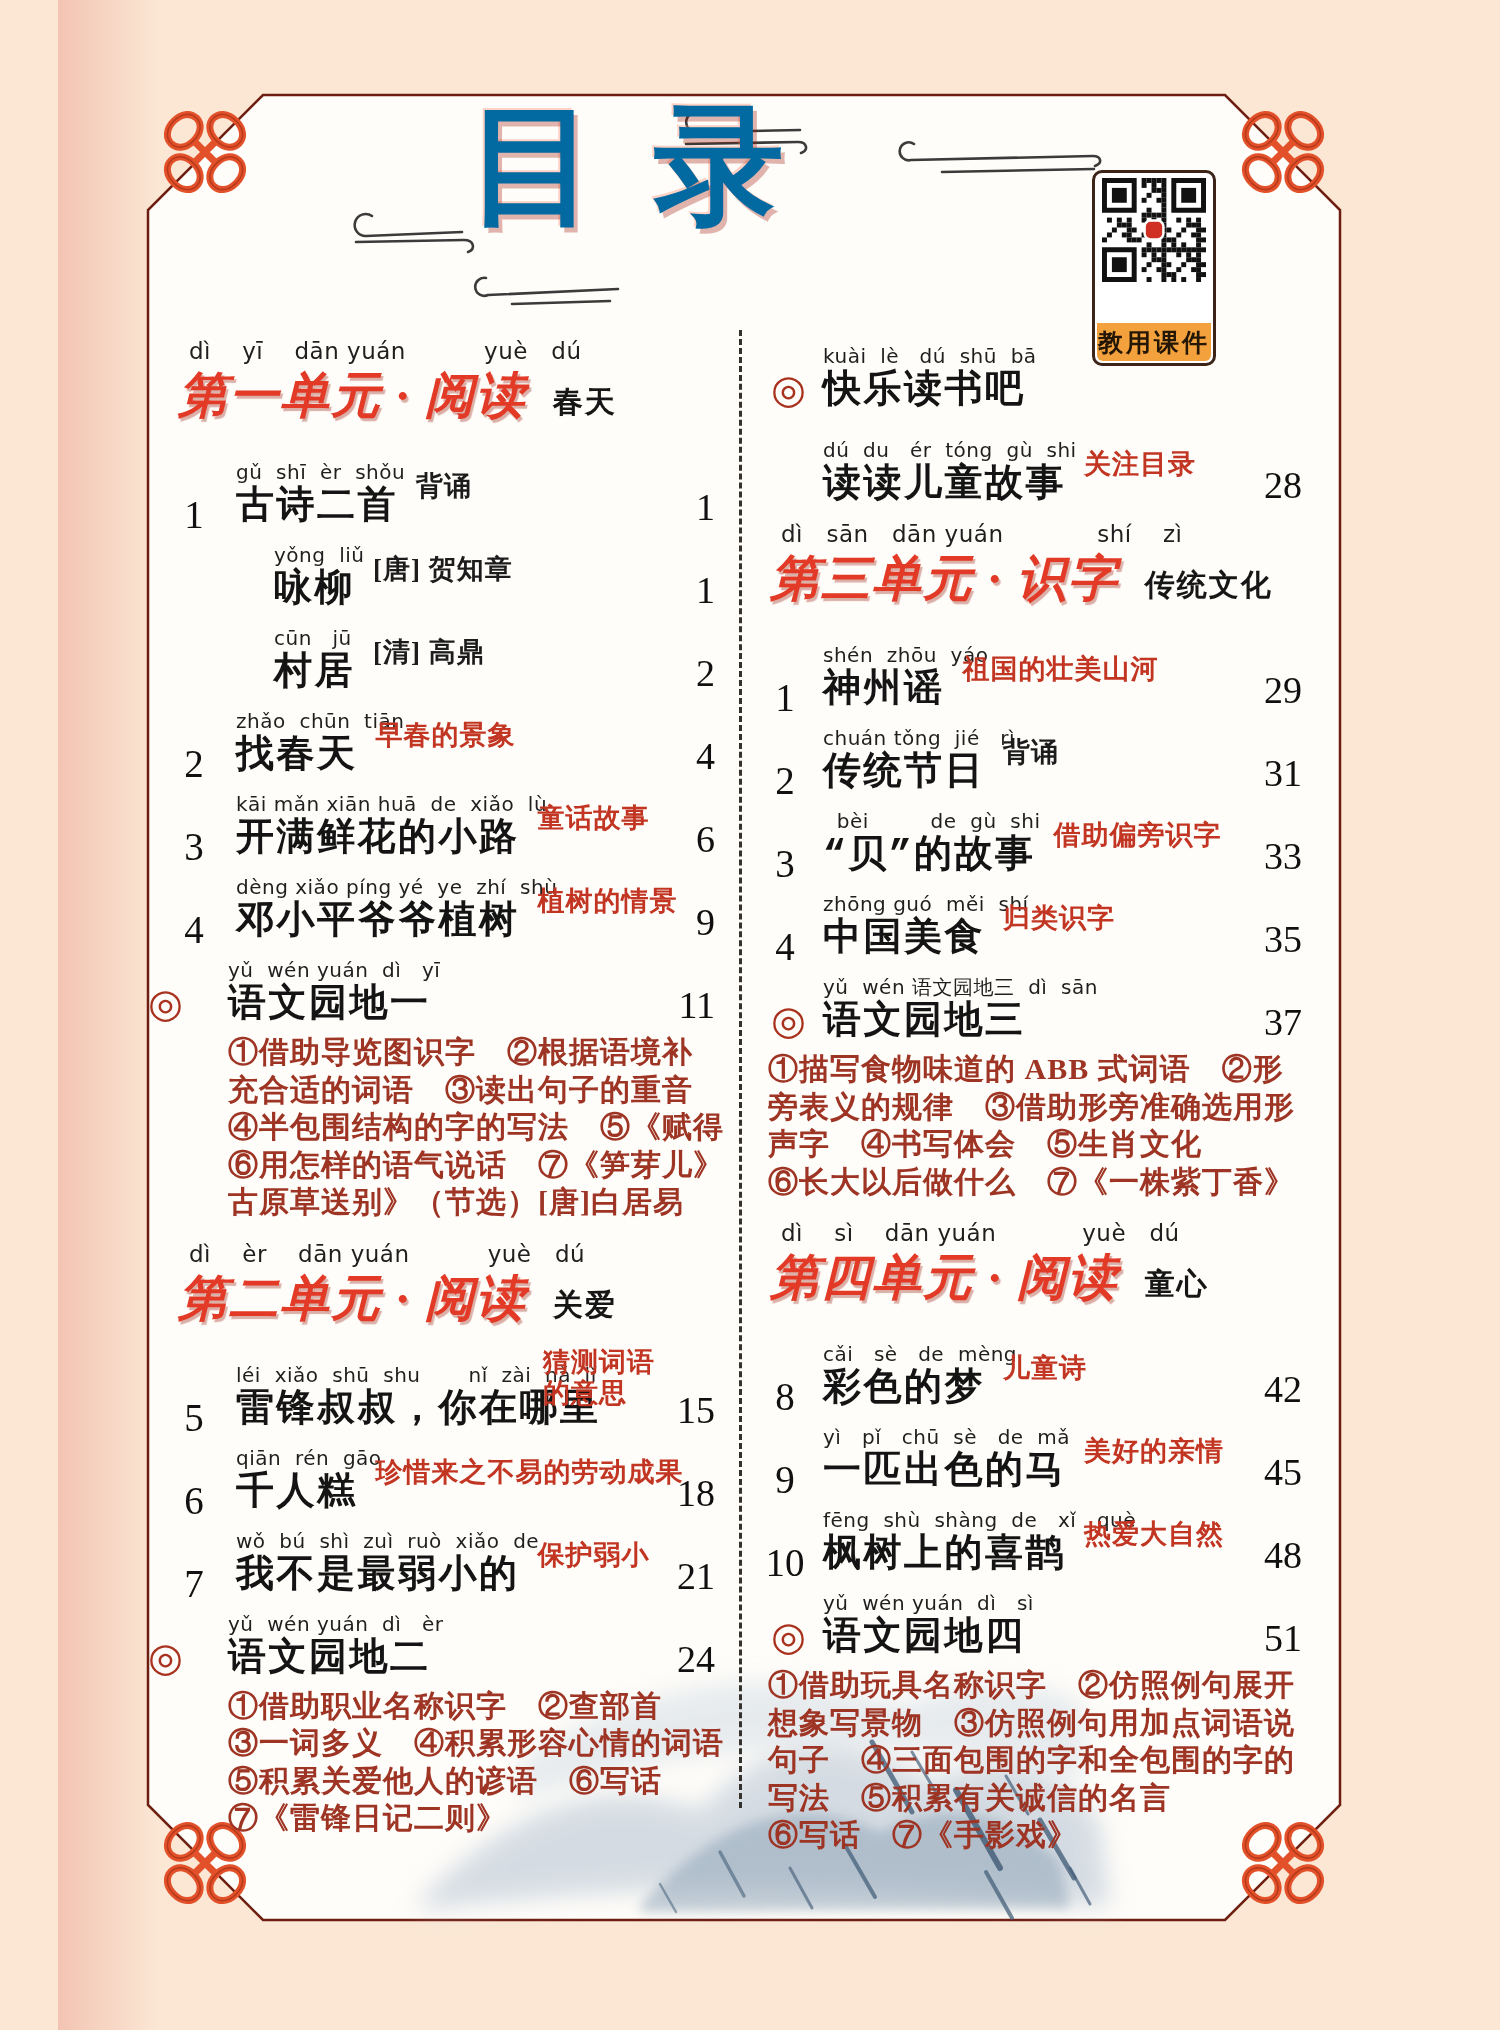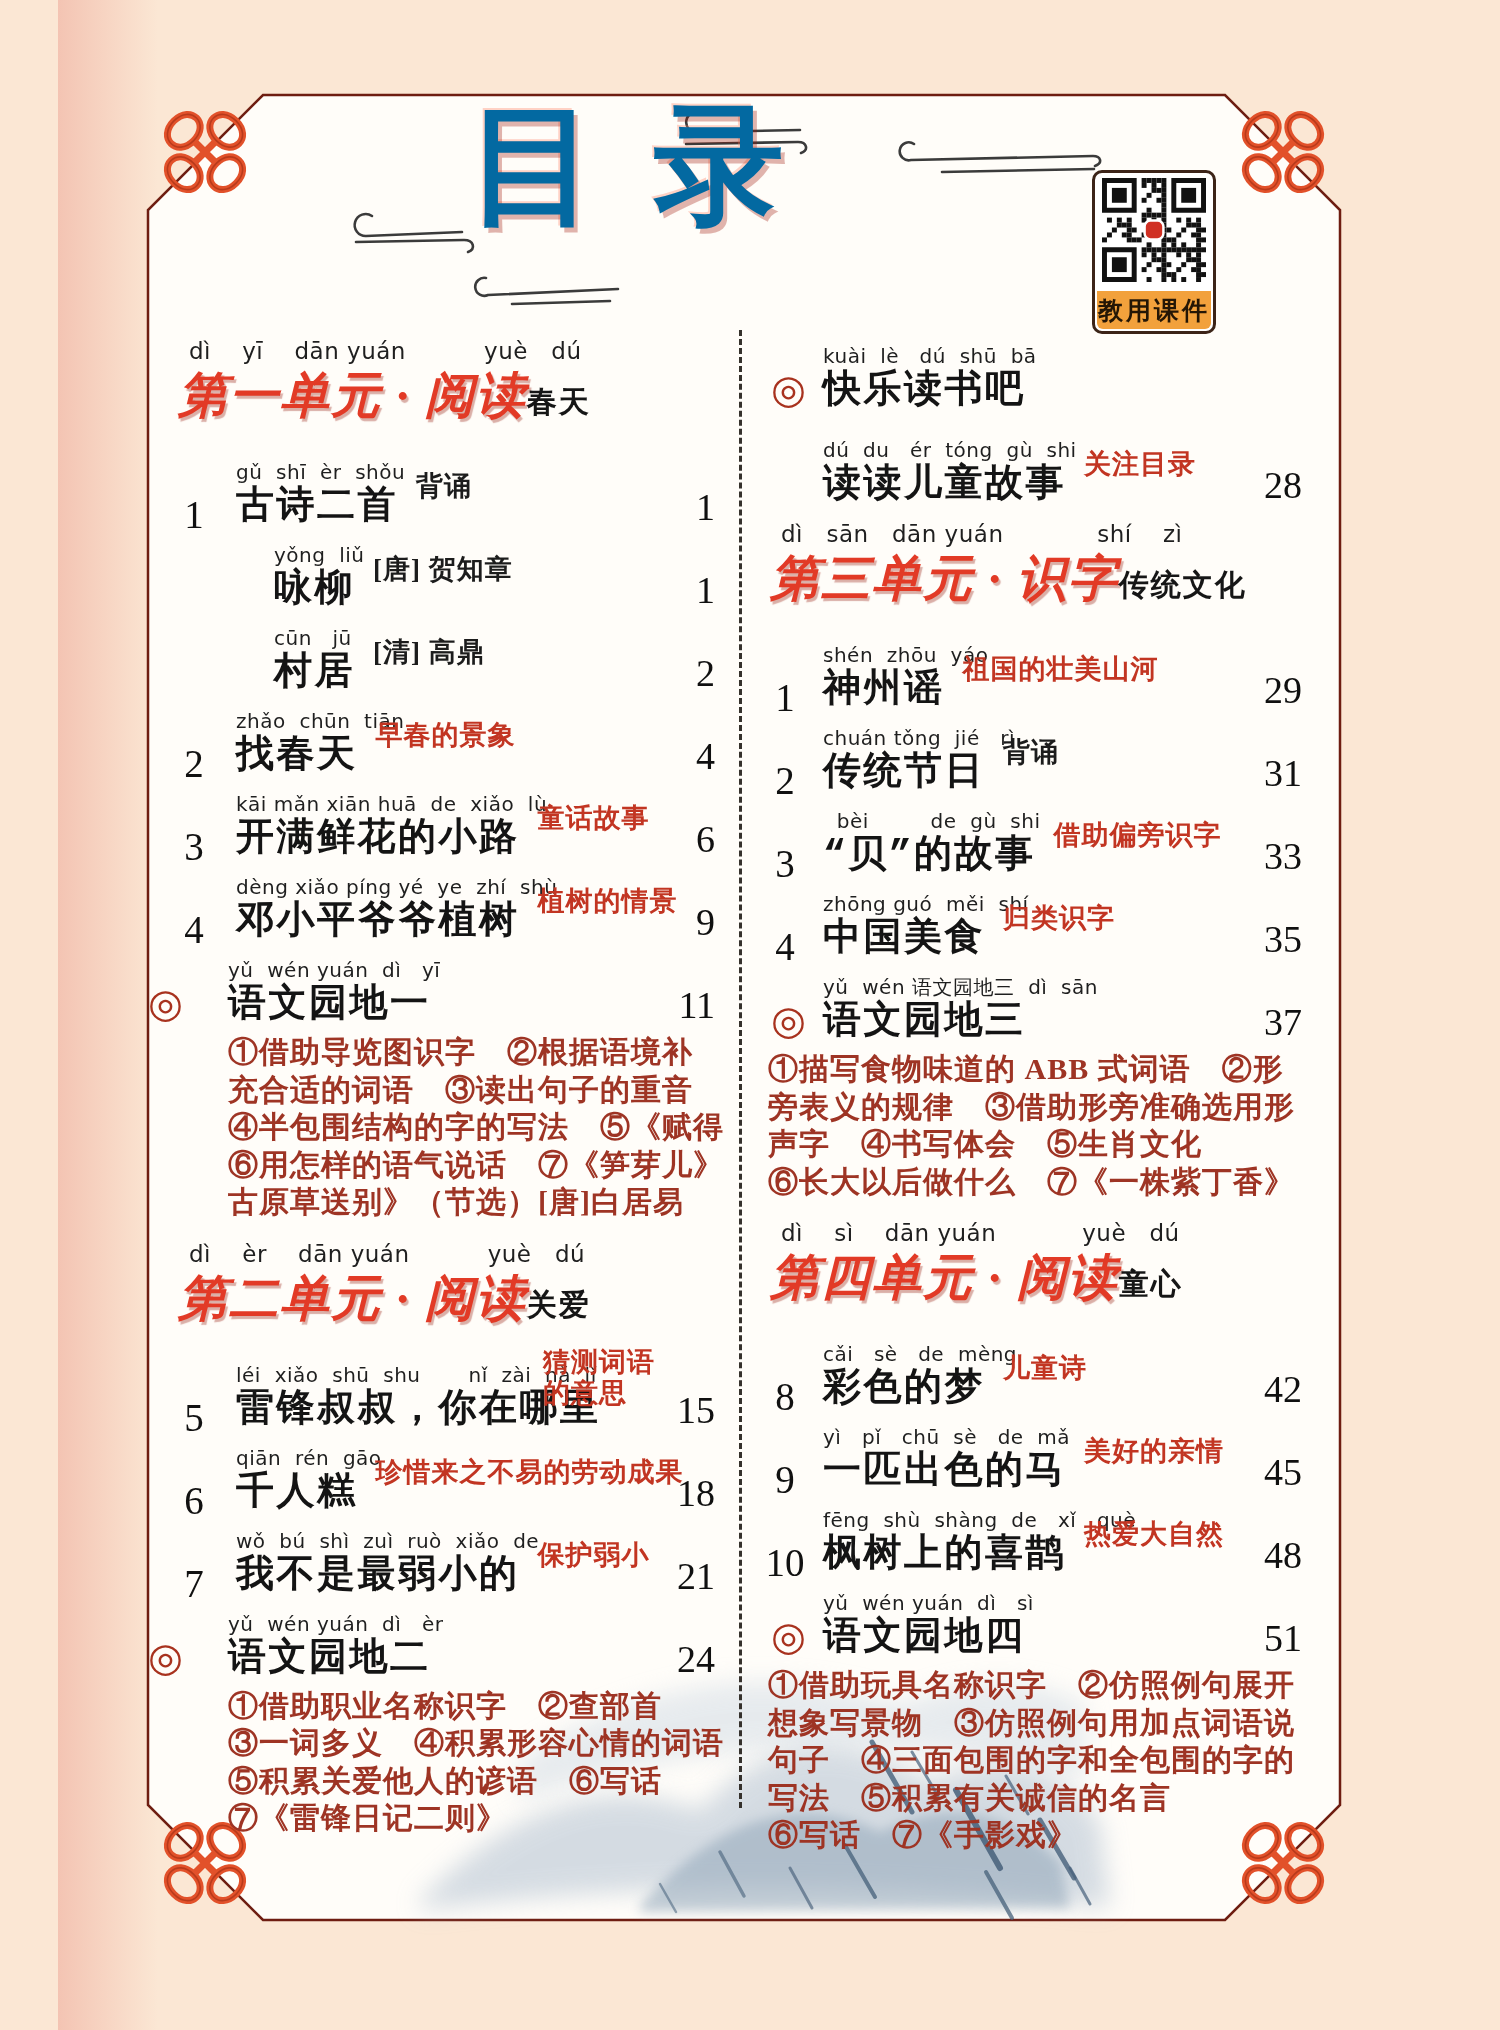--- a/index.html
+++ b/index.html
@@ -19,7 +19,7 @@
     text-shadow:4px 5px 0 rgba(158,26,10,.32),-2px -2px 0 rgba(255,130,100,.35);
   }
   
-  #qr-box{position:absolute;left:1092px;top:170px;width:124px;height:164px;z-index:3;
+  #qr-box{position:absolute;left:1092px;top:170px;width:124px;height:196px;z-index:3;
     background:#fff;border:3px solid #3c2418;border-radius:10px;box-sizing:border-box;}
   #qr-canvas{position:absolute;left:7px;top:5px;width:104px;height:104px;}
   #qr-label{position:absolute;left:2px;right:2px;bottom:2px;height:38px;

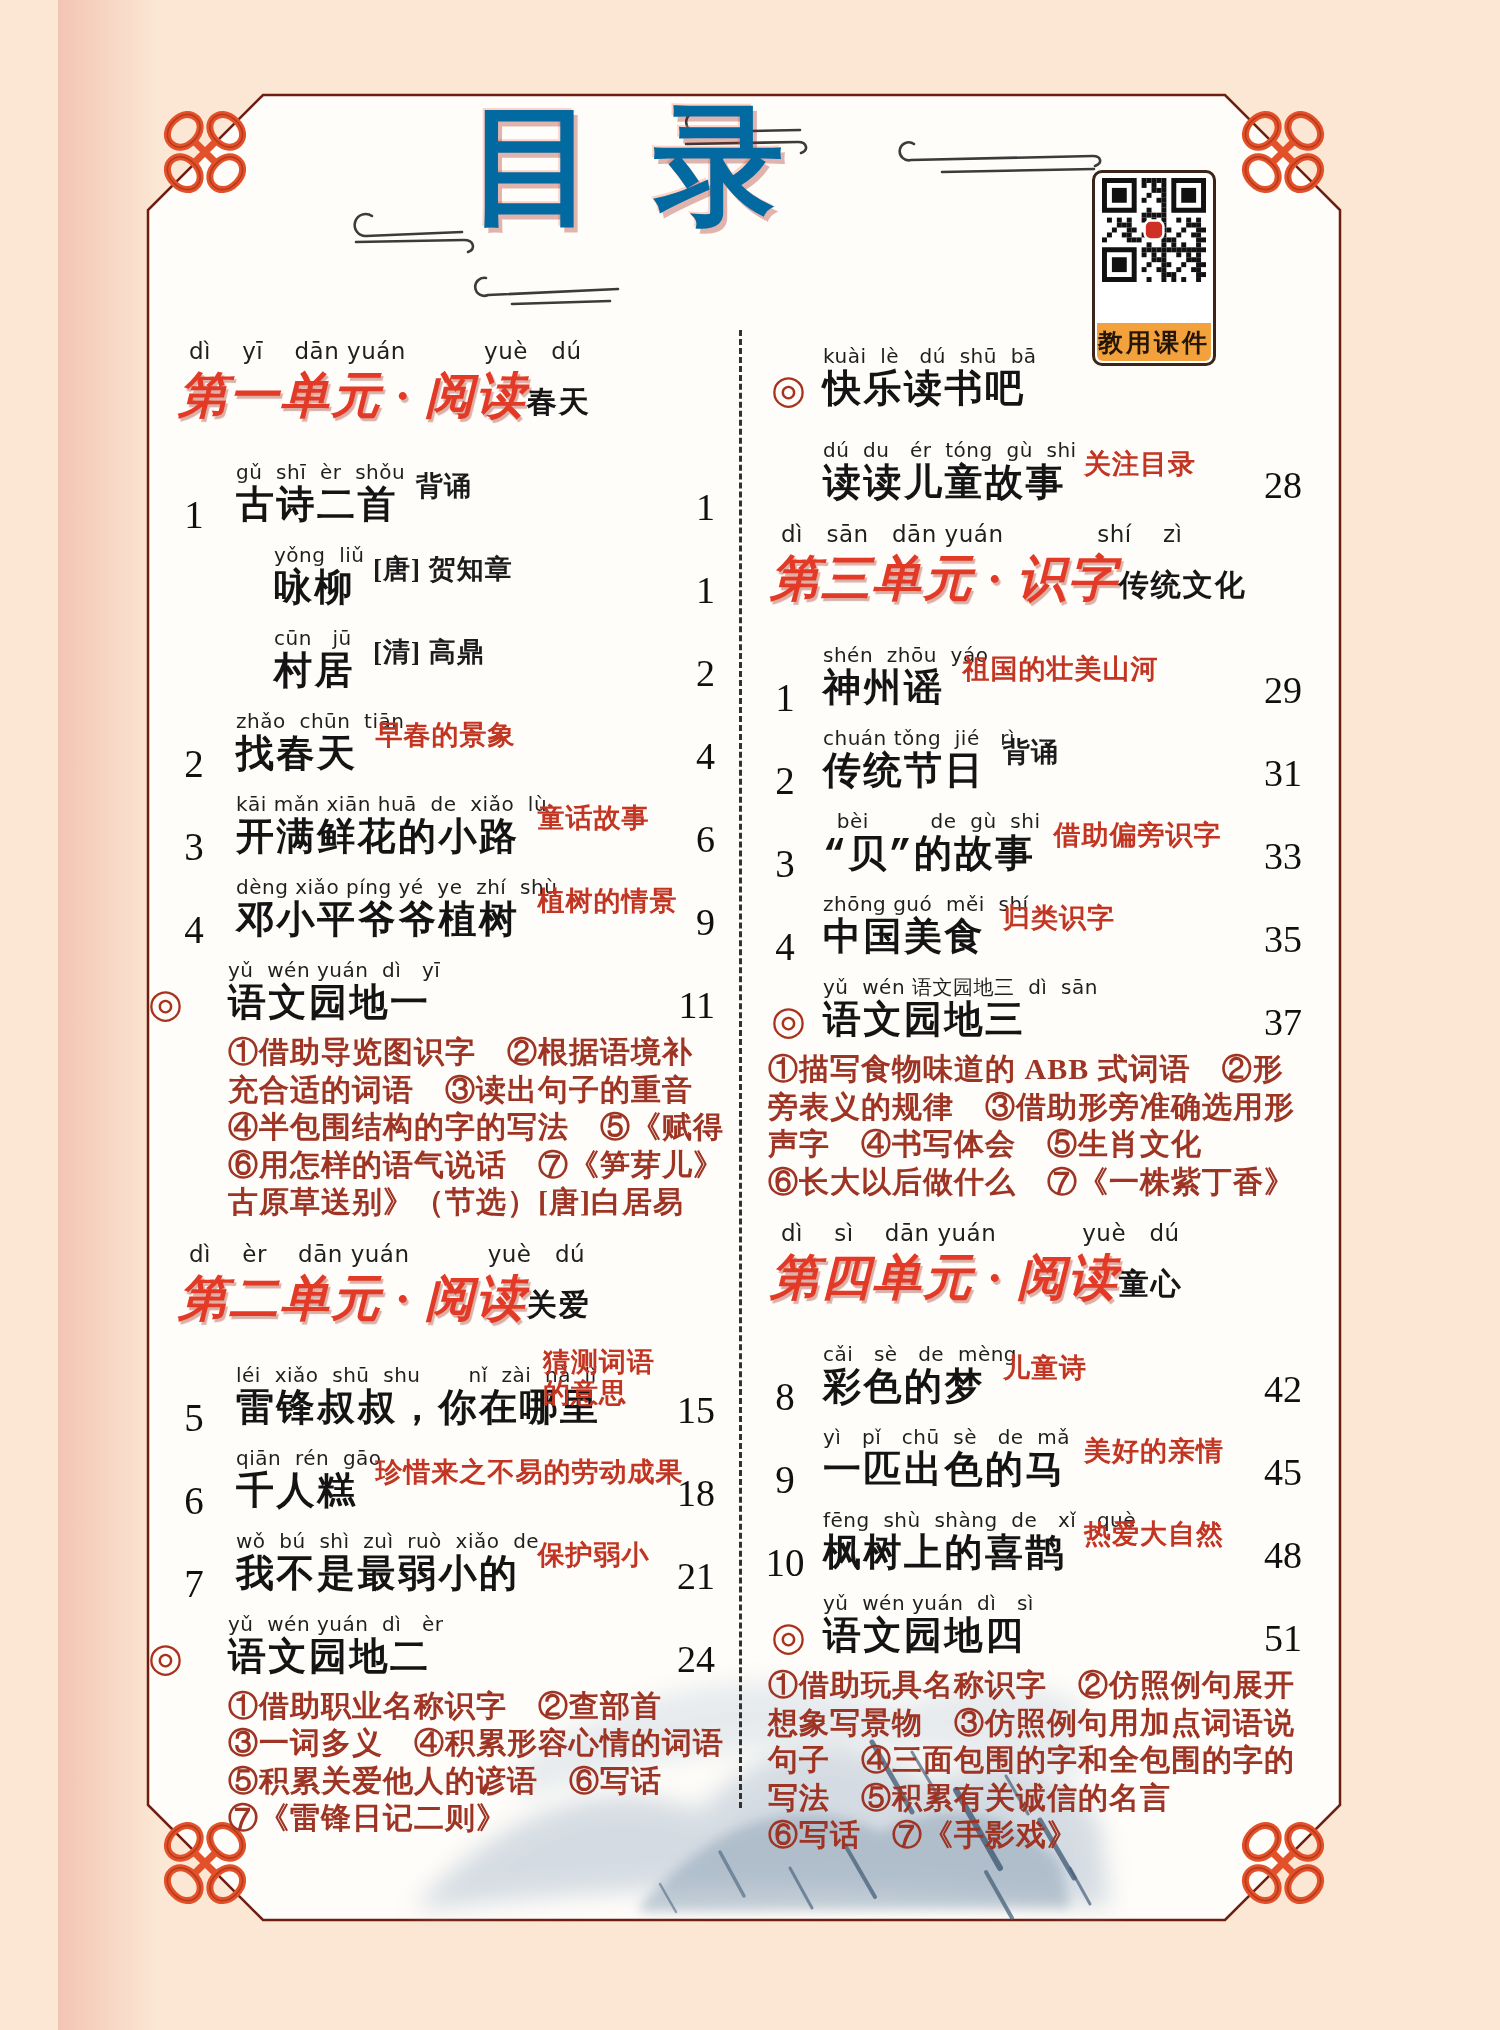--- a/index.html
+++ b/index.html
@@ -40,7 +40,7 @@
     font-weight:700;color:#e23a26;letter-spacing:2px;white-space:pre;
     text-shadow:2px 3px 1px rgba(150,30,15,.35);font-style:italic;}
   .unit-tag{font-family:"Liberation Serif","DejaVu Serif",serif;font-size:30px;color:#161616;
-    font-weight:600;letter-spacing:2px;}
+    margin-left:26px;font-weight:600;letter-spacing:2px;}
   
   .entry{position:relative;height:83px;box-sizing:border-box;padding-left:66px;}
   #col-right .entry{padding-left:61px;}

